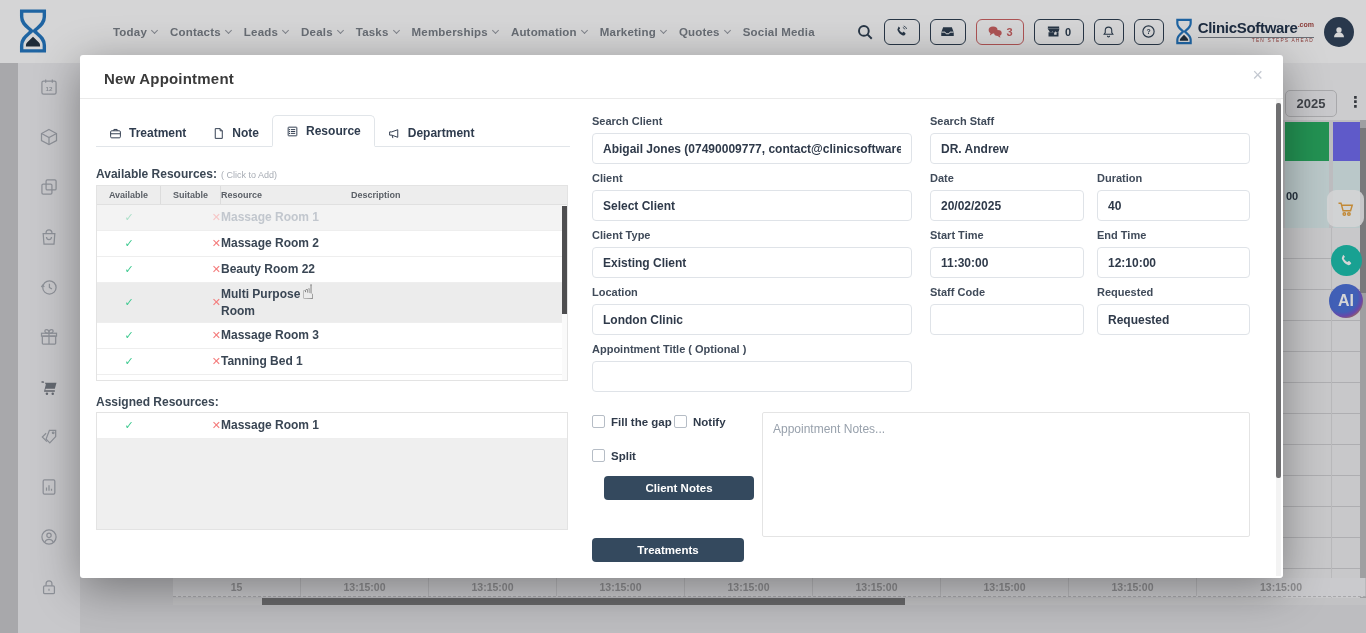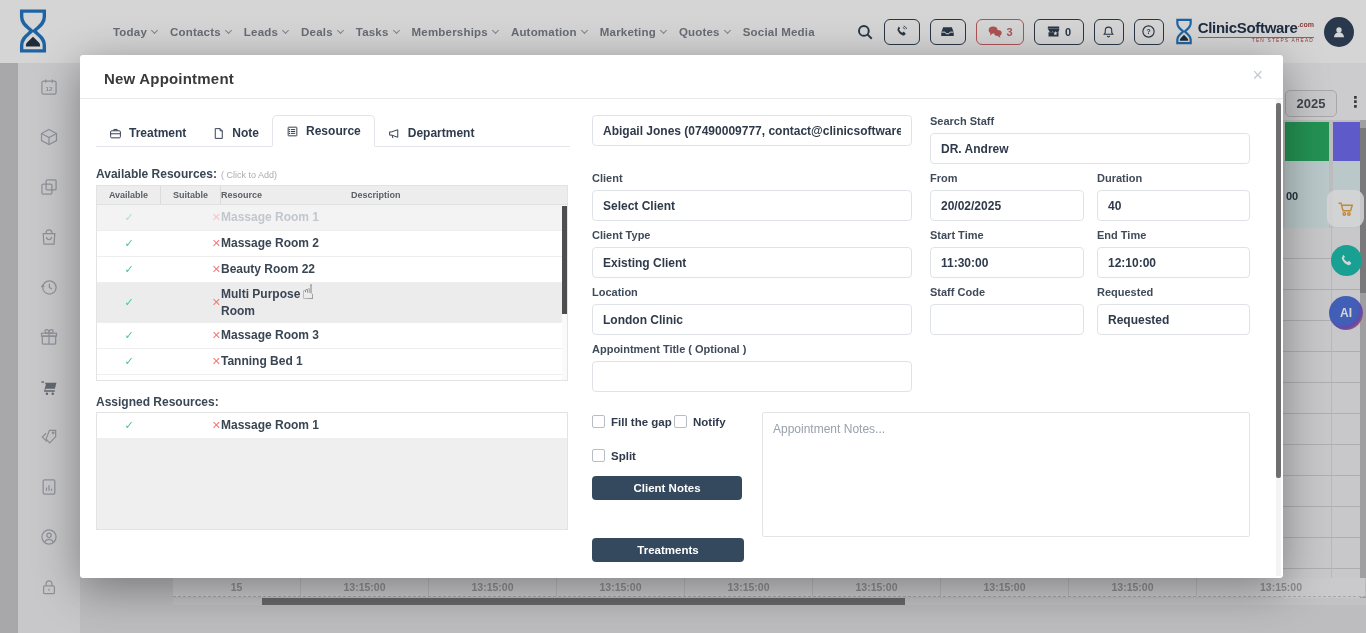--- a/index.html
+++ b/index.html
@@ -465,6 +465,7 @@
   </div>
 
   <div class="field" style="left:512px;top:60px;width:320px">
+    <label class="flabel">Search Client</label>
     <input class="finput" value="Abigail Jones (07490009777, contact@clinicsoftware...." style="">
   </div>
   <div class="field" style="left:512px;top:117px;width:320px">

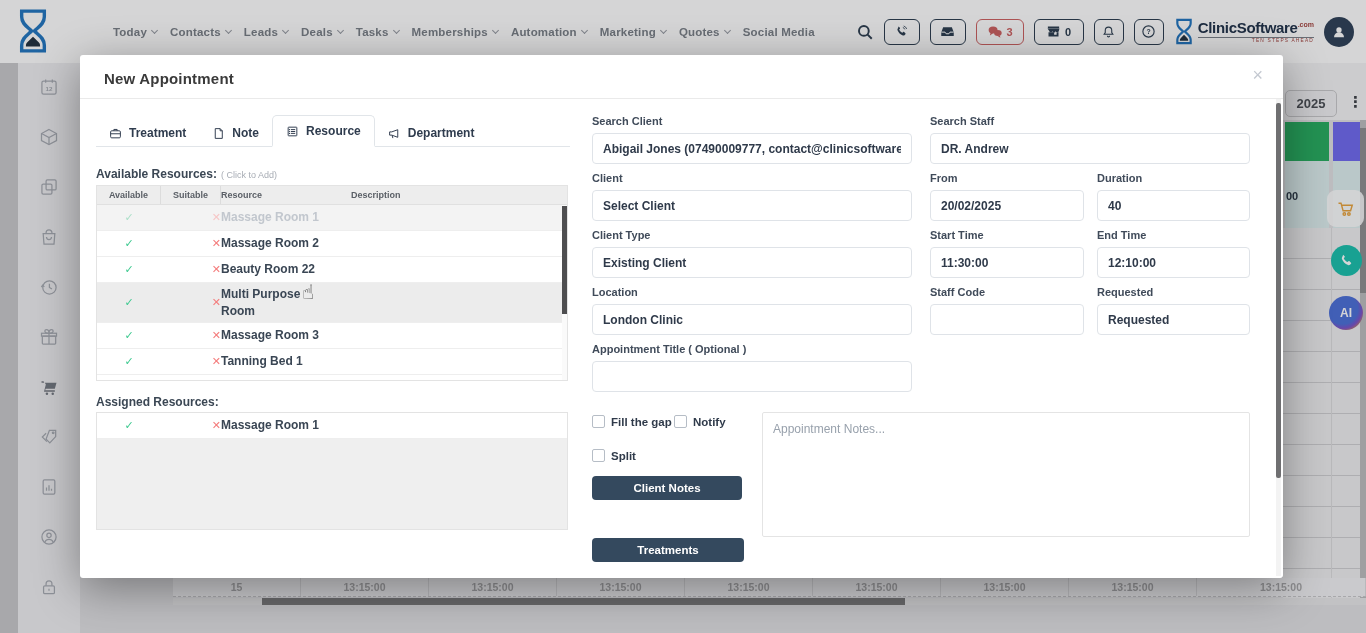--- a/index.html
+++ b/index.html
@@ -477,7 +477,7 @@
     <input class="finput" value="DR. Andrew" style="">
   </div>
   <div class="field" style="left:850px;top:117px;width:154px">
-    <label class="flabel">From</label>
+    <label class="flabel">Date</label>
     <input class="finput" value="20/02/2025" style="">
   </div>
   <div class="field" style="left:1017px;top:117px;width:153px">

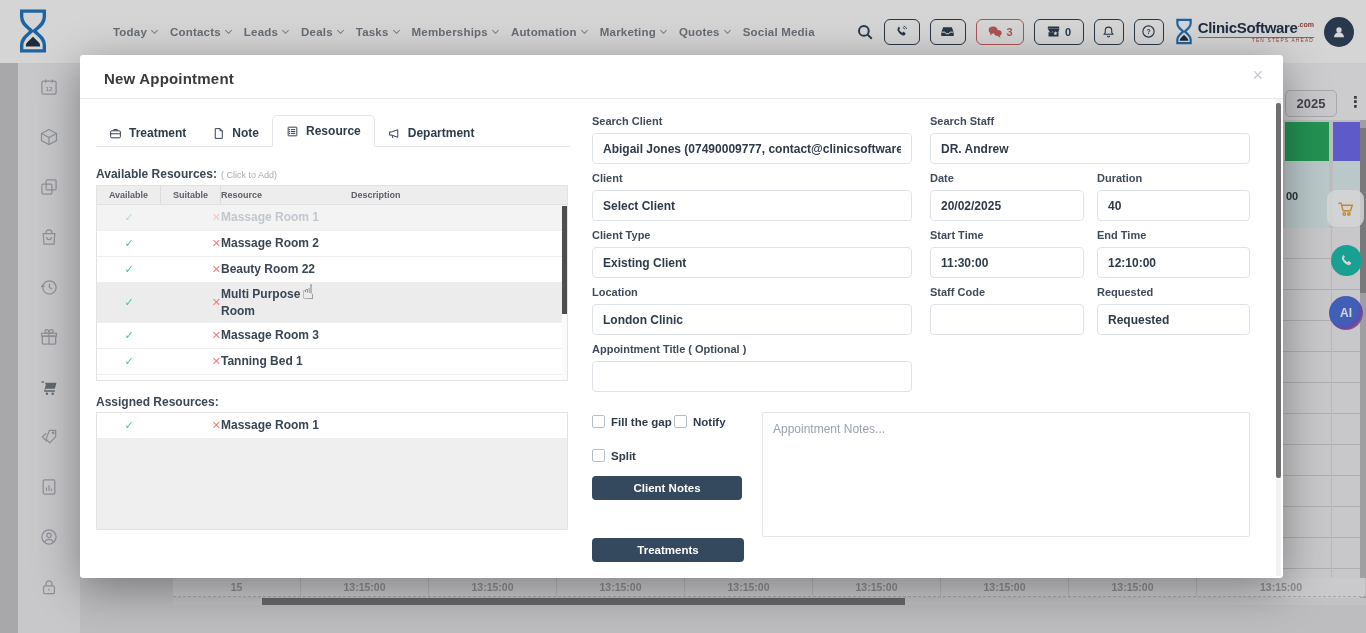--- a/index.html
+++ b/index.html
@@ -46,9 +46,9 @@
   .fab{position:absolute;z-index:1;display:flex;align-items:center;justify-content:center;cursor:pointer}
   #fab-cart{left:1327px;top:190px;width:37px;height:37px;border-radius:9px;background:rgba(255,255,255,.85)}
   #fab-phone{left:1331px;top:245px;width:31px;height:31px;border-radius:50%;background:#19c0ac}
-  #fab-ai{left:1329px;top:296px;width:34px;height:34px;border-radius:50%;
+  #fab-ai{left:1329px;top:284px;width:34px;height:34px;border-radius:50%;
     background:radial-gradient(circle at 40% 38%,#4b6fd8 0 52%,#7b52c9 66%,#e0922f 86%,#4fae52 100%);
-    color:#fff;font-size:12px;font-weight:700}
+    color:#fff;font-size:16px;font-weight:700}
 
   
   #times{position:absolute;left:173px;top:578px;width:1193px;height:19px;display:flex;background:#f2f2f4;border-bottom:1px dashed #c9c9cb;z-index:1}

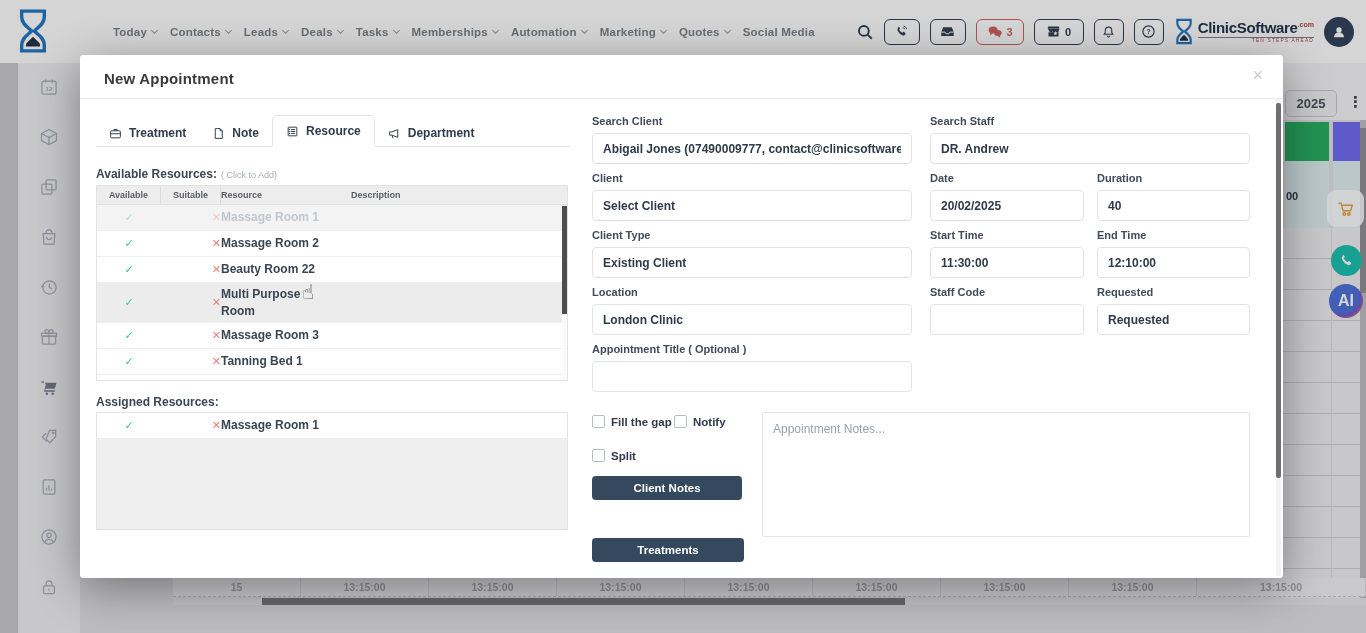--- a/index.html
+++ b/index.html
@@ -106,7 +106,7 @@
 
   .btn{position:absolute;height:23px;border-radius:4px;display:flex;align-items:center;justify-content:center;font-size:11.5px;font-weight:700;cursor:pointer;border:none;font-family:inherit}
   .btn-navy{background:#34495e;color:#fff}
-  #btn-notes{left:512px;top:421px;width:150px;height:24px}
+  #btn-notes{left:524px;top:421px;width:150px;height:24px}
   #btn-treat{left:512px;top:483px;width:152px;height:24px}
   #m-footer{position:absolute;left:0;bottom:0;width:100%;height:41px;background:#fff;border-top:1px solid #e6e6e6;z-index:4}
   .btn-salmon{background:#f28b8b;color:#fff}

